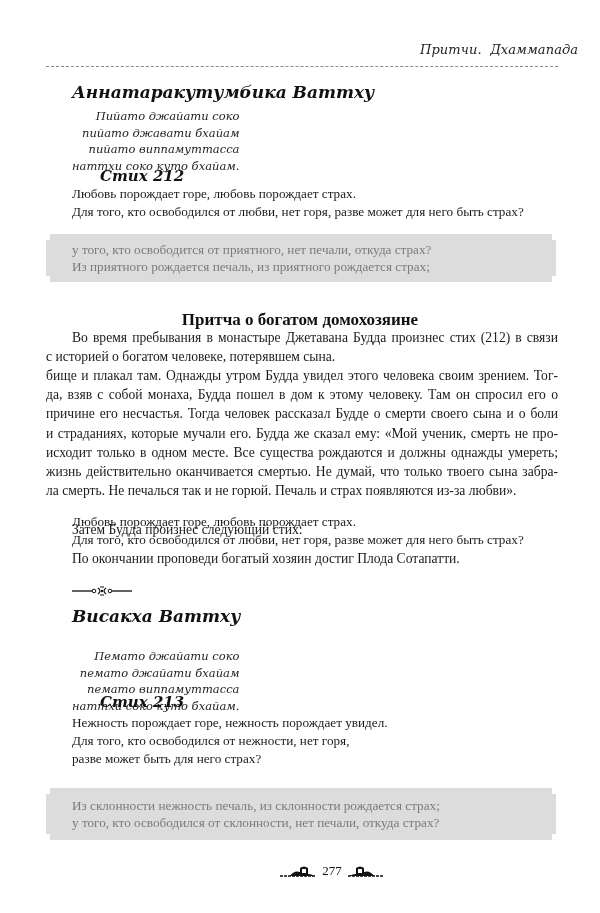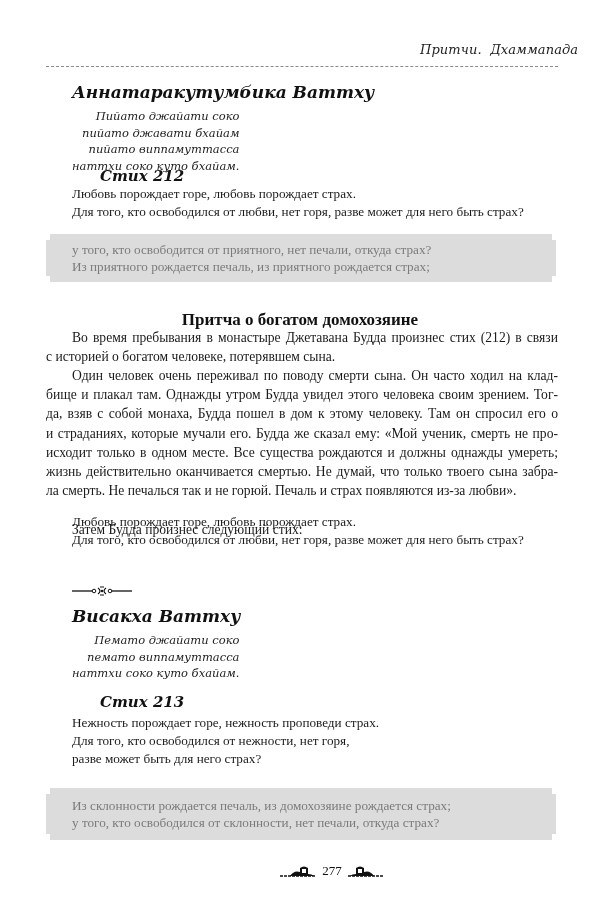--- a/index.html
+++ b/index.html
@@ -120,7 +120,6 @@
     <div class="line last">с историей о богатом человеке, потерявшем сына.</div>
   </div>
   <div class="prose" style="top:360px">
-    <div class="line indent">Один человек очень переживал по поводу смерти сына. Он часто ходил на клад-</div>
     <div class="line">бище и плакал там. Однажды утром Будда увидел этого человека своим зрением. Тог-</div>
     <div class="line">да, взяв с собой монаха, Будда пошел в дом к этому человеку. Там он спросил его о</div>
     <div class="line">и страданиях, которые мучали его. Будда же сказал ему: «Мой ученик, смерть не про-</div>

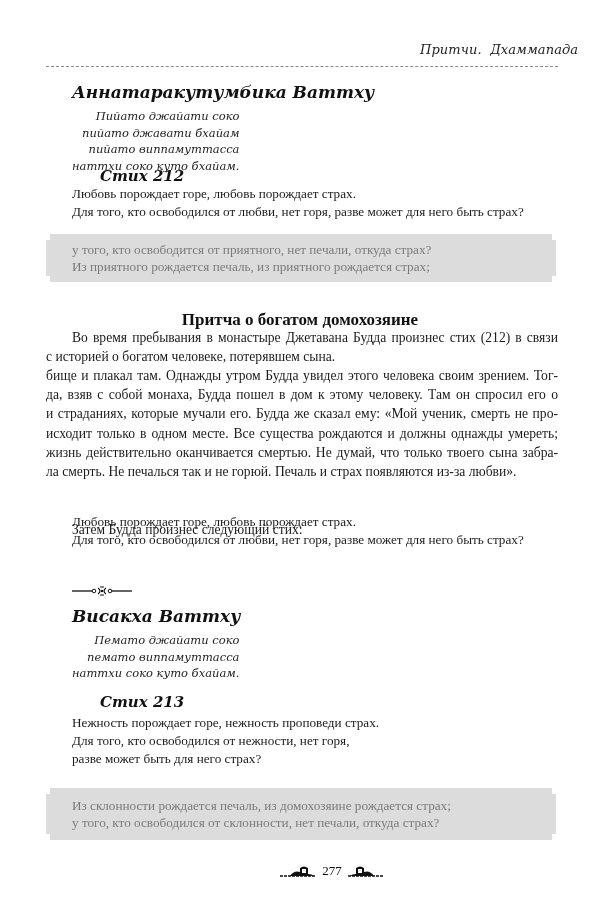--- a/index.html
+++ b/index.html
@@ -122,6 +122,7 @@
   <div class="prose" style="top:360px">
     <div class="line">бище и плакал там. Однажды утром Будда увидел этого человека своим зрением. Тог-</div>
     <div class="line">да, взяв с собой монаха, Будда пошел в дом к этому человеку. Там он спросил его о</div>
+    <div class="line">причине его несчастья. Тогда человек рассказал Будде о смерти своего сына и о боли</div>
     <div class="line">и страданиях, которые мучали его. Будда же сказал ему: «Мой ученик, смерть не про-</div>
     <div class="line">исходит только в одном месте. Все существа рождаются и должны однажды умереть;</div>
     <div class="line">жизнь действительно оканчивается смертью. Не думай, что только твоего сына забра-</div>

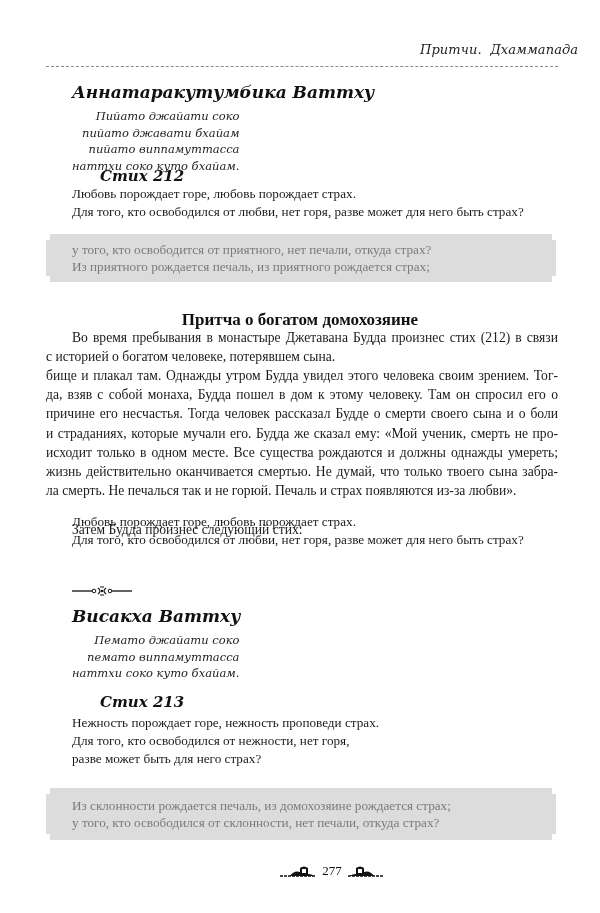--- a/index.html
+++ b/index.html
@@ -163,6 +163,7 @@
     <div>Для того, кто освободился от любви, нет горя, разве может для него быть страх?</div>
   </div>
 
+  <div class="closing">По окончании проповеди богатый хозяин достиг Плода Сотапатти.</div>
 
   <svg class="divider-ornament" viewBox="0 0 60 10">
     <line x1="0" y1="5" x2="20" y2="5" stroke="#111" stroke-width="1.3"></line>

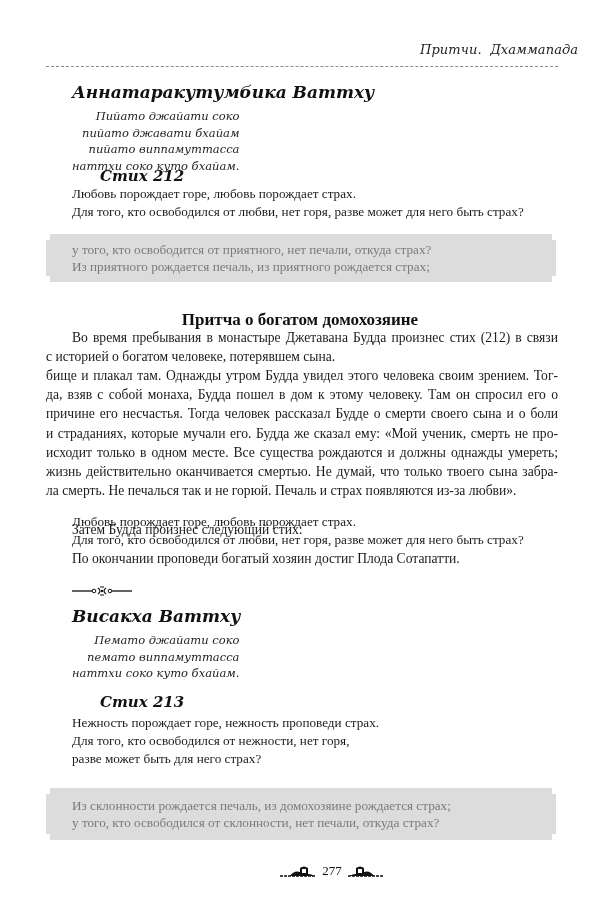--- a/index.html
+++ b/index.html
@@ -175,7 +175,7 @@
   </svg>
 
   <div class="section-title" style="top:606px">Висакха Ваттху</div>
-  <div class="pali" style="top:632px">
+  <div class="pali" style="top:648px">
     <div>Пемато джайати соко</div>
     <div>пемато виппамуттасса</div>
     <div>наттхи соко куто бхайам.</div>

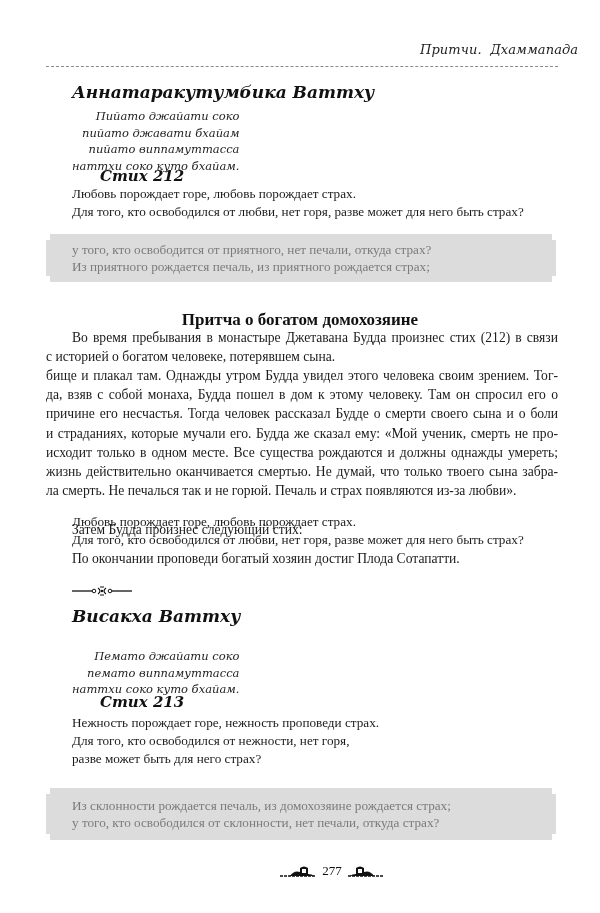--- a/index.html
+++ b/index.html
@@ -177,6 +177,7 @@
   <div class="section-title" style="top:606px">Висакха Ваттху</div>
   <div class="pali" style="top:648px">
     <div>Пемато джайати соко</div>
+    <div>пемато джайати бхайам</div>
     <div>пемато виппамуттасса</div>
     <div>наттхи соко куто бхайам.</div>
   </div>

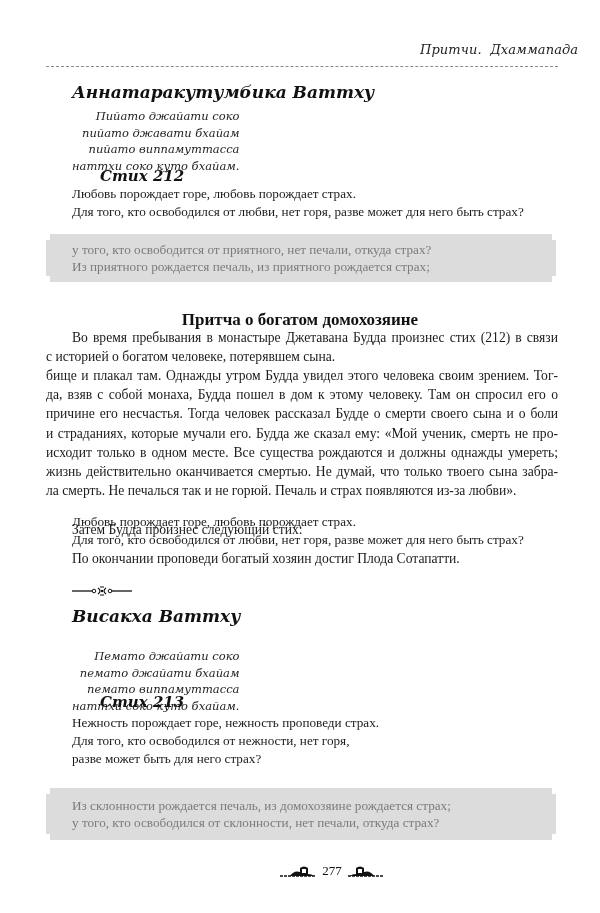--- a/index.html
+++ b/index.html
@@ -183,7 +183,7 @@
   </div>
   <div class="verse-num" style="top:693px">Стих 213</div>
   <div class="verse-text" style="top:714px">
-    <div>Нежность порождает горе, нежность проповеди страх.</div>
+    <div>Нежность порождает горе, нежность порождает увидел.</div>
     <div>Для того, кто освободился от нежности, нет горя,</div>
     <div>разве может быть для него страх?</div>
   </div>

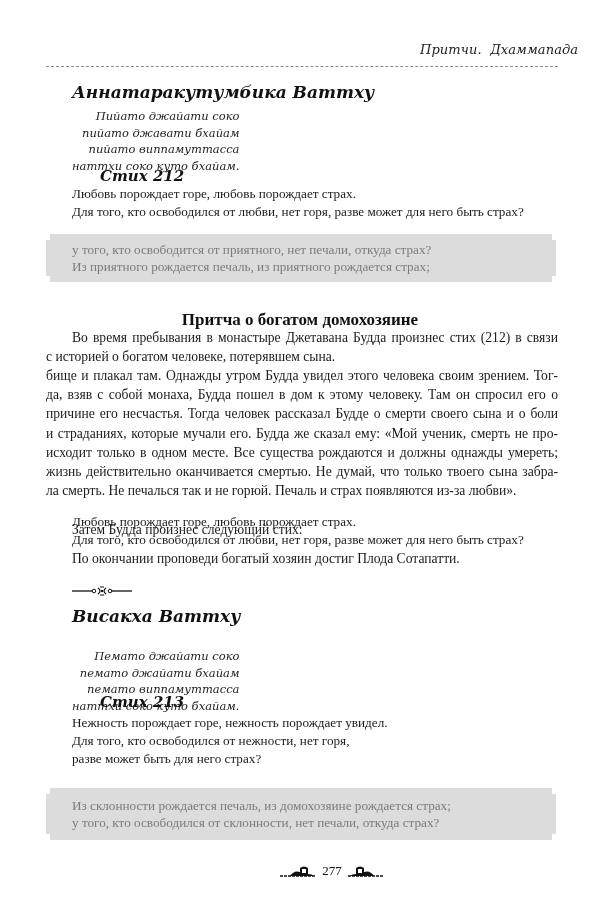--- a/index.html
+++ b/index.html
@@ -190,7 +190,7 @@
 
   <div class="gray-box" style="top:788px;height:52px">
     <div class="gb-text" style="top:9px">
-      <div>Из склонности рождается печаль, из домохозяине рождается страх;</div>
+      <div>Из склонности нежность печаль, из склонности рождается страх;</div>
       <div>у того, кто освободился от склонности, нет печали, откуда страх?</div>
     </div>
   </div>

